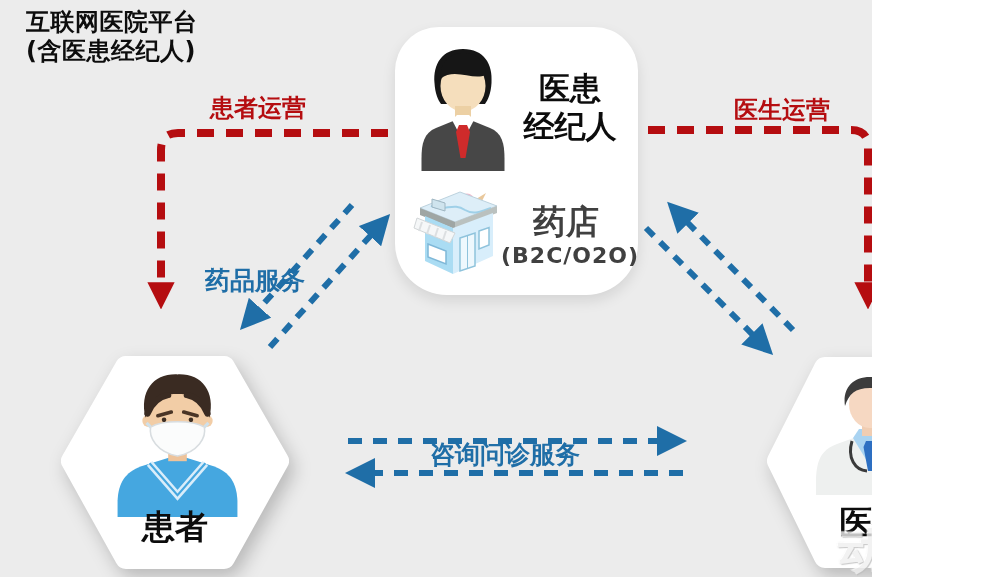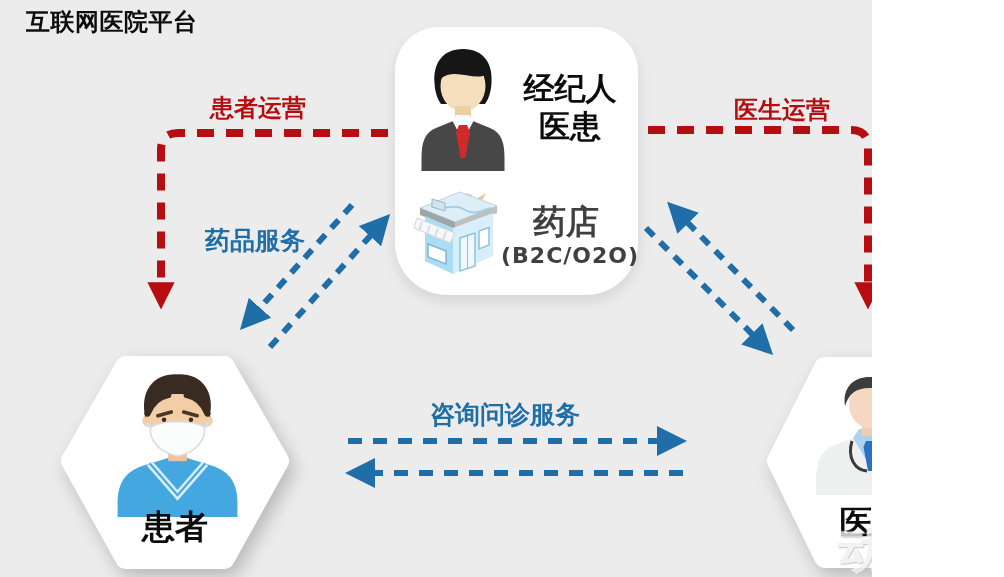--- a/index.html
+++ b/index.html
@@ -60,6 +60,7 @@
 
   <div class="title">
     <div>互联网医院平台</div>
+    <div>(含医患经纪人)</div>
   </div>
 
   <svg class="arrows" viewBox="0 0 1004 577">

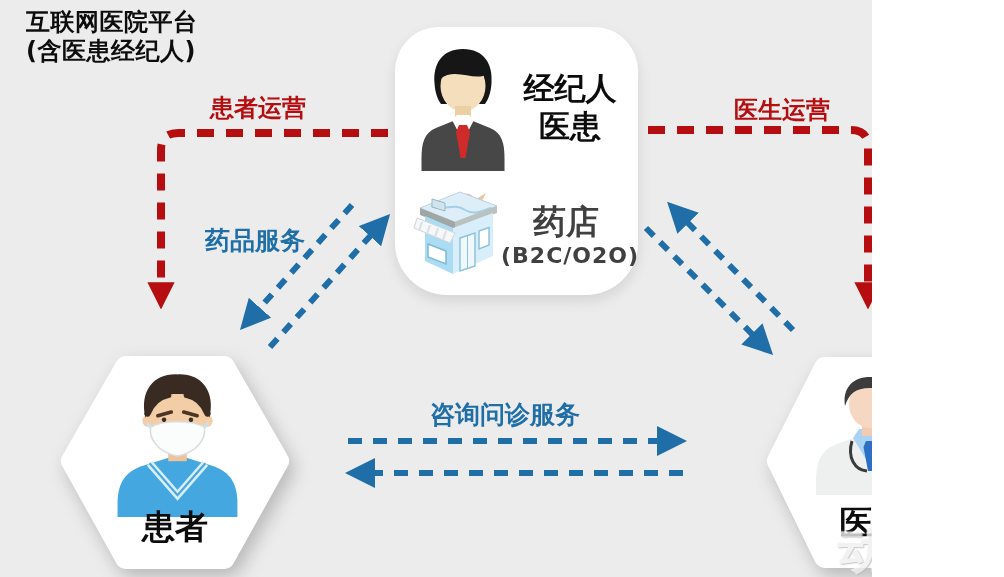--- a/index.html
+++ b/index.html
@@ -93,8 +93,8 @@
       <path d="M46 79 L54 79 L57 86 L52.5 112 L47.5 112 L43 86 Z" fill="#cf2b2b"></path>
     </svg>
     <div class="broker-label">
+      <div>医患</div>
       <div>经纪人</div>
-      <div>医患</div>
     </div>
     <svg class="pharmacy-icon" viewBox="0 0 110 100">
       <circle cx="62" cy="15" r="7.5" fill="#f3b8cb"></circle>

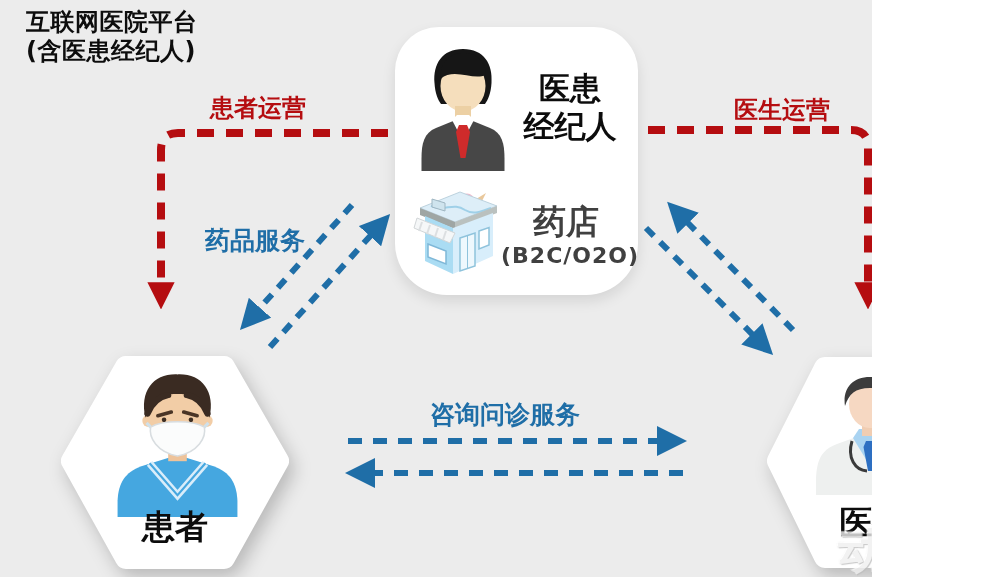--- a/index.html
+++ b/index.html
@@ -30,7 +30,7 @@
   
   .elabel{position:absolute;font-weight:bold;z-index:2;white-space:nowrap;}
   .elabel.red{color:#b50d10;font-size:24px;}
-  .elabel.blue{color:#1f6ea7;font-size:25px;}
+  .elabel.blue{color:#1f6ea7;font-size:25px;margin-top:40px;}
 
   
   .hex-node{position:absolute;z-index:2;}

